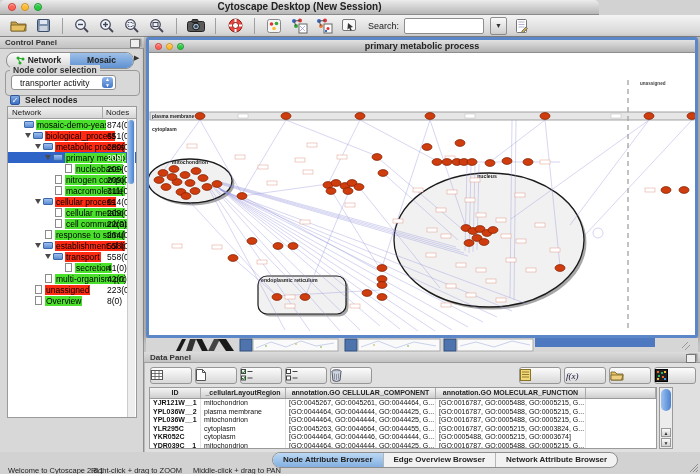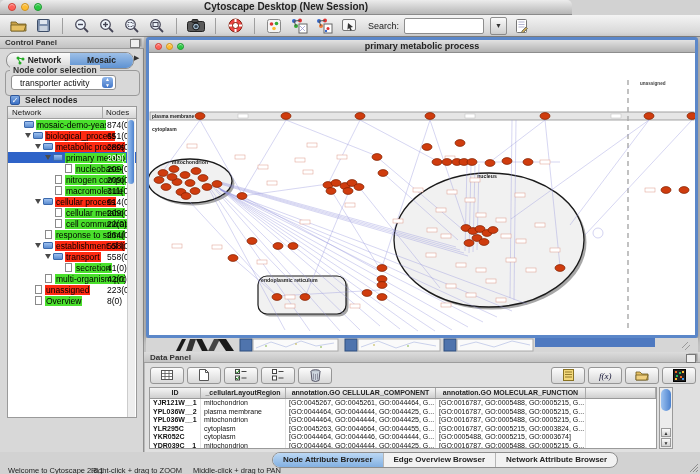--- a/index.html
+++ b/index.html
@@ -8,7 +8,7 @@
   .abs{position:absolute;}
   
   #titlebar{left:0;top:0;width:572px;height:14px;background:linear-gradient(#ececec,#b6b6b6);
-            border-bottom:1px solid #8a8a8a;border-radius:5px 5px 0 0;}
+            border-bottom:1px solid #8a8a8a;border-radius:5px 5px 0 0;padding-left:27px;}
   #titlebar .title{position:absolute;left:0;right:0;top:1px;text-align:center;font-size:10px;font-weight:bold;color:#222;}
   .lights{position:absolute;left:8px;top:3px;display:flex;gap:5px;}
   .light{width:8px;height:8px;border-radius:50%;box-shadow:inset 0 1px 1px rgba(255,255,255,.6);}

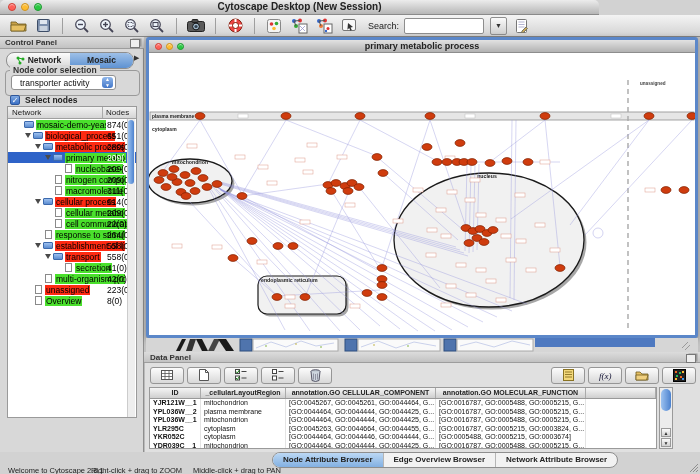--- a/index.html
+++ b/index.html
@@ -75,8 +75,8 @@
   #dp-header{left:144px;top:352px;width:556px;height:11px;background:linear-gradient(#dcdcdc,#c2c2c2);
              border-bottom:1px solid #9d9d9d;font-size:8px;font-weight:bold;color:#333;line-height:11px;padding-left:6px;box-sizing:border-box;}
   #dp-toolbar{left:150px;top:365px;width:546px;height:20px;display:flex;align-items:center;gap:3px;}
-  .dbtn{width:34px;height:17px;border:1px solid #969696;border-radius:3px;background:linear-gradient(#fcfcfc,#d8d8d8);
-        display:flex;align-items:center;justify-content:center;box-sizing:border-box;}
+  .dbtn{width:42px;height:17px;border:1px solid #969696;border-radius:3px;background:linear-gradient(#fcfcfc,#d8d8d8);
+        display:flex;align-items:center;justify-content:flex-start;box-sizing:border-box;}
   .dspacer{flex:1;}
   #dtable{left:149px;top:387px;width:508px;height:62px;background:#fff;border:1px solid #9a9a9a;box-sizing:border-box;overflow:hidden;}
   .dhead{display:flex;height:10px;background:linear-gradient(#f5f5f5,#cfcfcf);border-bottom:1px solid #999;}

